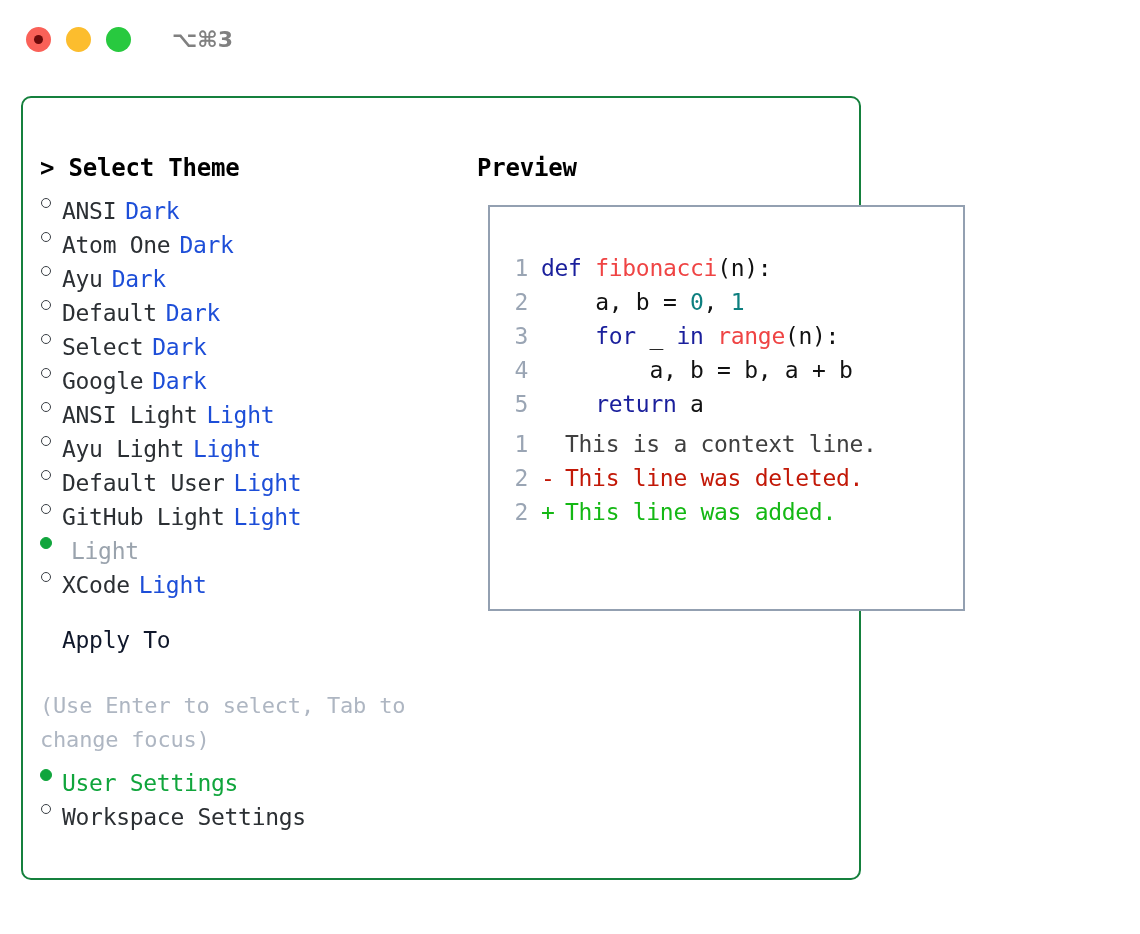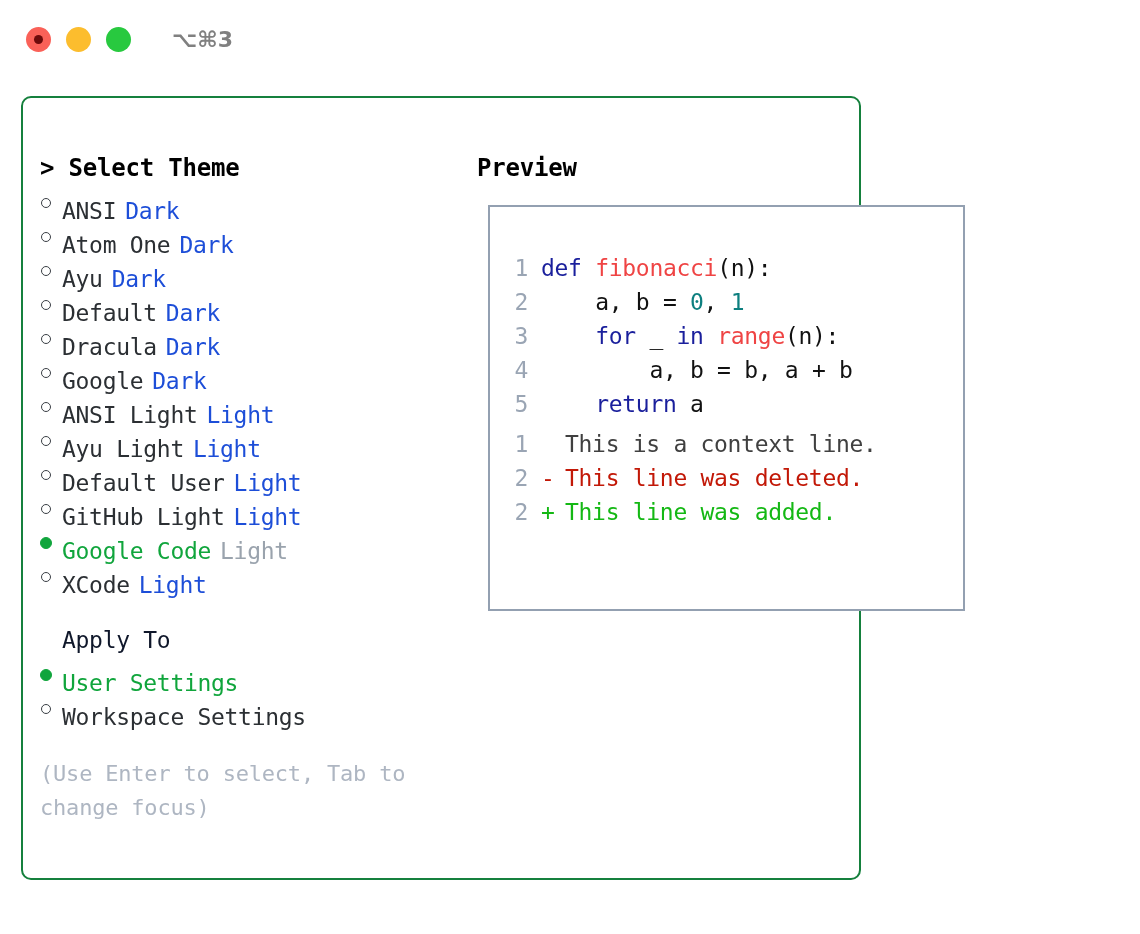--- a/index.html
+++ b/index.html
@@ -245,7 +245,7 @@
           <div class="opt-row"><span class="bullet"></span><span class="opt-name">Atom One</span><span class="opt-mode">Dark</span></div>
           <div class="opt-row"><span class="bullet"></span><span class="opt-name">Ayu</span><span class="opt-mode">Dark</span></div>
           <div class="opt-row"><span class="bullet"></span><span class="opt-name">Default</span><span class="opt-mode">Dark</span></div>
-          <div class="opt-row"><span class="bullet"></span><span class="opt-name">Dracula</span><span class="opt-mode">Dark</span></div>
+          <div class="opt-row"><span class="bullet"></span><span class="opt-name">Select</span><span class="opt-mode">Dark</span></div>
           <div class="opt-row"><span class="bullet"></span><span class="opt-name">Google</span><span class="opt-mode">Dark</span></div>
           <div class="opt-row"><span class="bullet"></span><span class="opt-name">ANSI Light</span><span class="opt-mode">Light</span></div>
           <div class="opt-row"><span class="bullet"></span><span class="opt-name">Ayu Light</span><span class="opt-mode">Light</span></div>

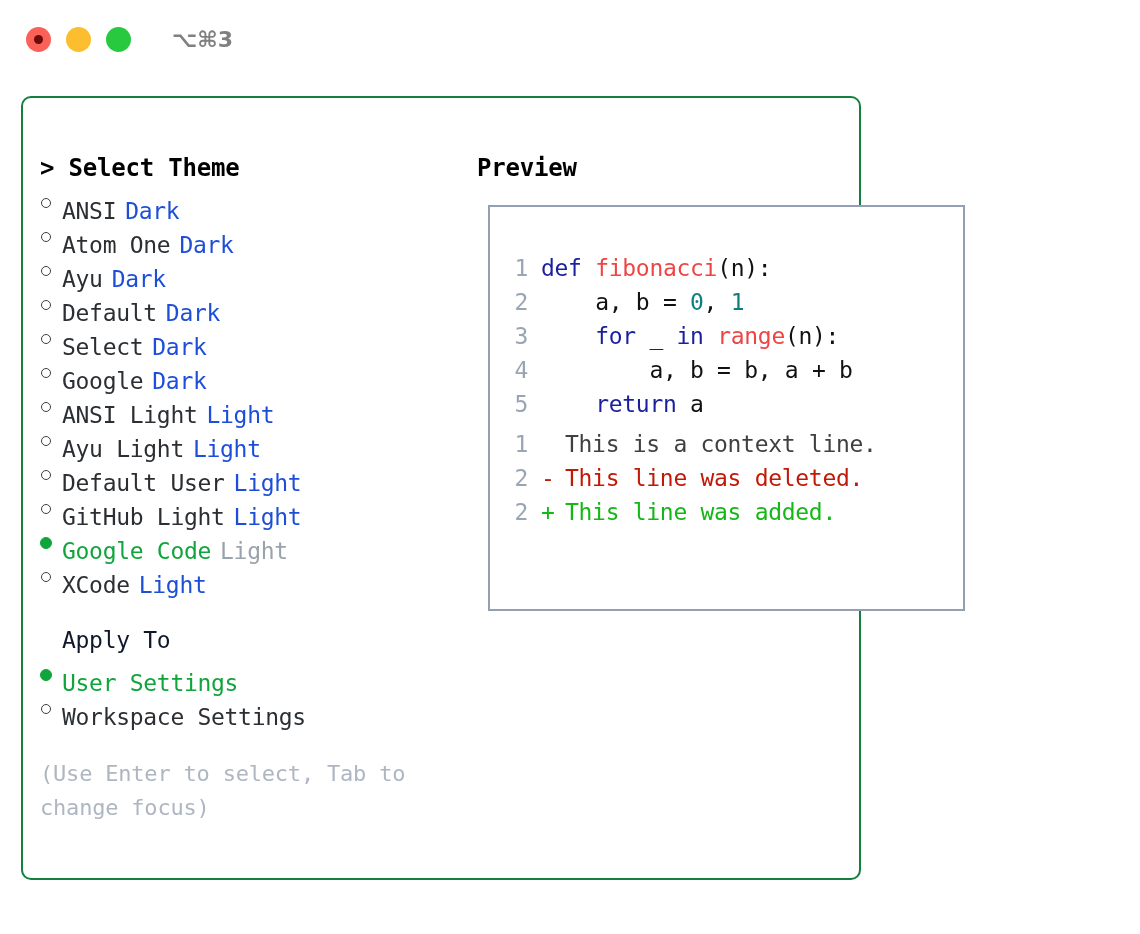--- a/index.html
+++ b/index.html
@@ -251,7 +251,7 @@
           <div class="opt-row"><span class="bullet"></span><span class="opt-name">Ayu Light</span><span class="opt-mode">Light</span></div>
           <div class="opt-row"><span class="bullet"></span><span class="opt-name">Default User</span><span class="opt-mode">Light</span></div>
           <div class="opt-row"><span class="bullet"></span><span class="opt-name">GitHub Light</span><span class="opt-mode">Light</span></div>
-          <div class="opt-row"><span class="bullet filled"></span><span class="opt-name sel">Google Code</span><span class="opt-mode sel">Light</span></div>
+          <div class="opt-row"><span class="bullet filled"></span><span class="opt-mode sel">Light</span></div>
           <div class="opt-row"><span class="bullet"></span><span class="opt-name">XCode</span><span class="opt-mode">Light</span></div>
         </div>
 

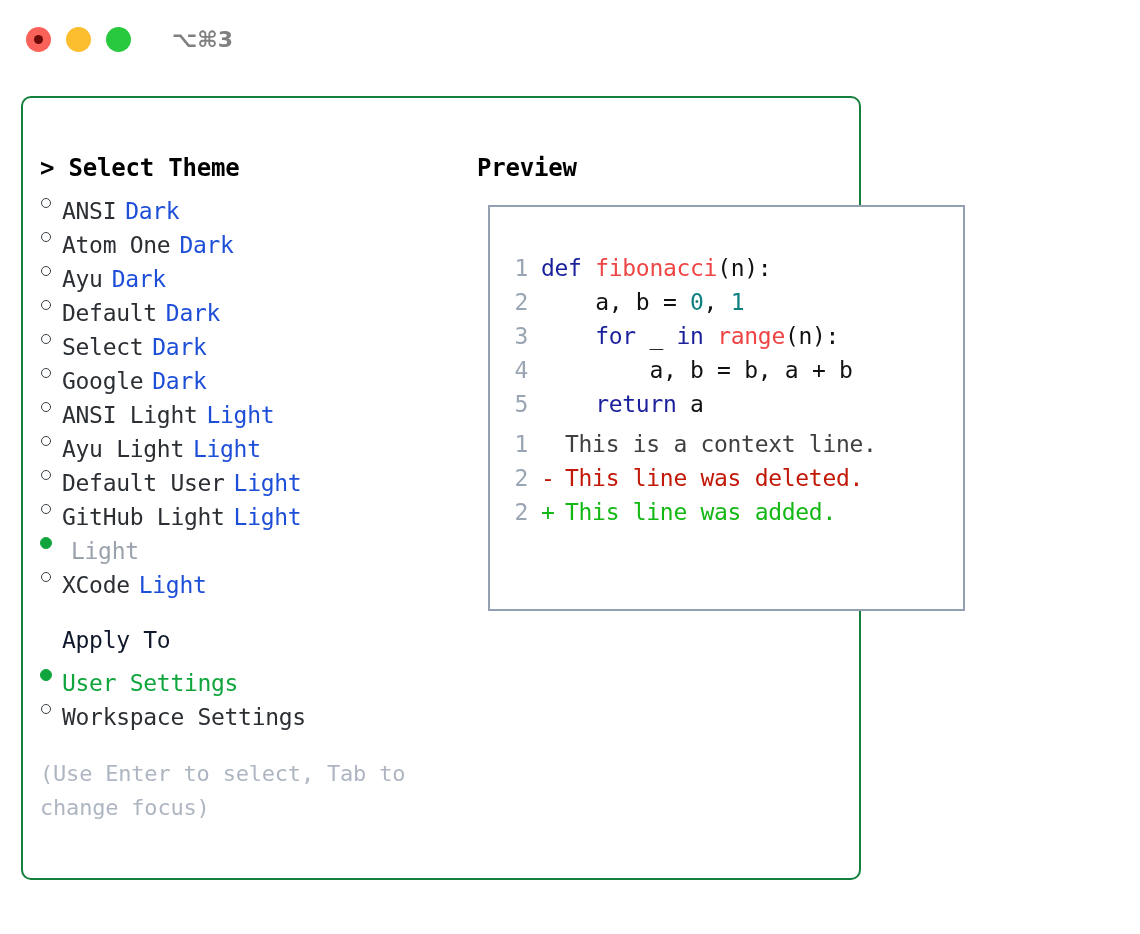--- a/index.html
+++ b/index.html
@@ -259,12 +259,12 @@
 
       <div class="subheading">Apply To</div>
 
+      <div id="hint">(Use Enter to select, Tab to change focus)</div>
+
       <div id="apply-list">
           <div class="opt-row"><span class="bullet filled"></span><span class="opt-name sel">User Settings</span></div>
           <div class="opt-row"><span class="bullet"></span><span class="opt-name">Workspace Settings</span></div>
         </div>
-
-      <div id="hint">(Use Enter to select, Tab to change focus)</div>
     </div>
 
     <div id="right-col">

